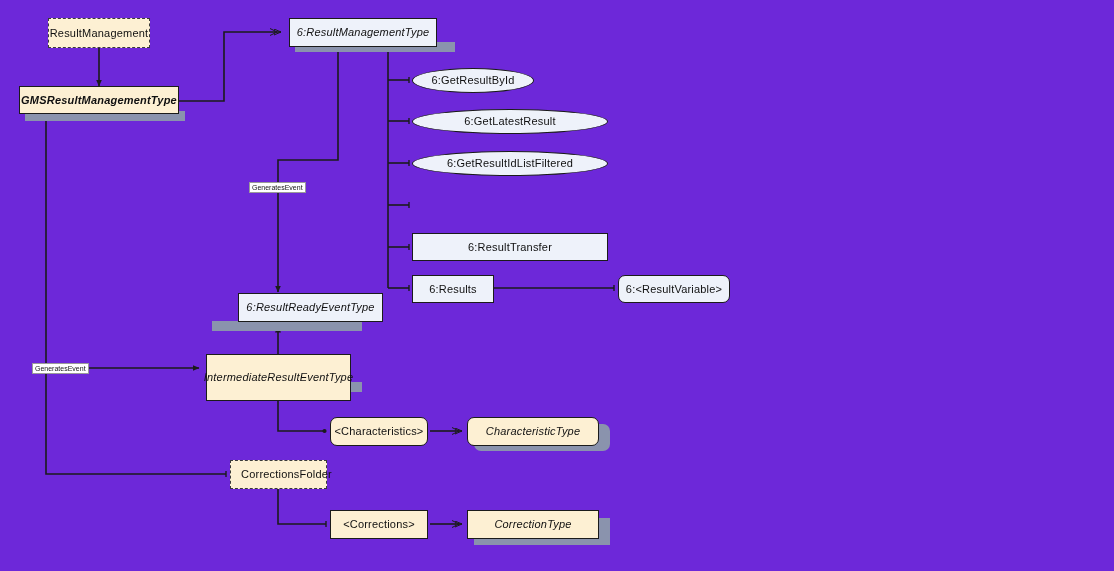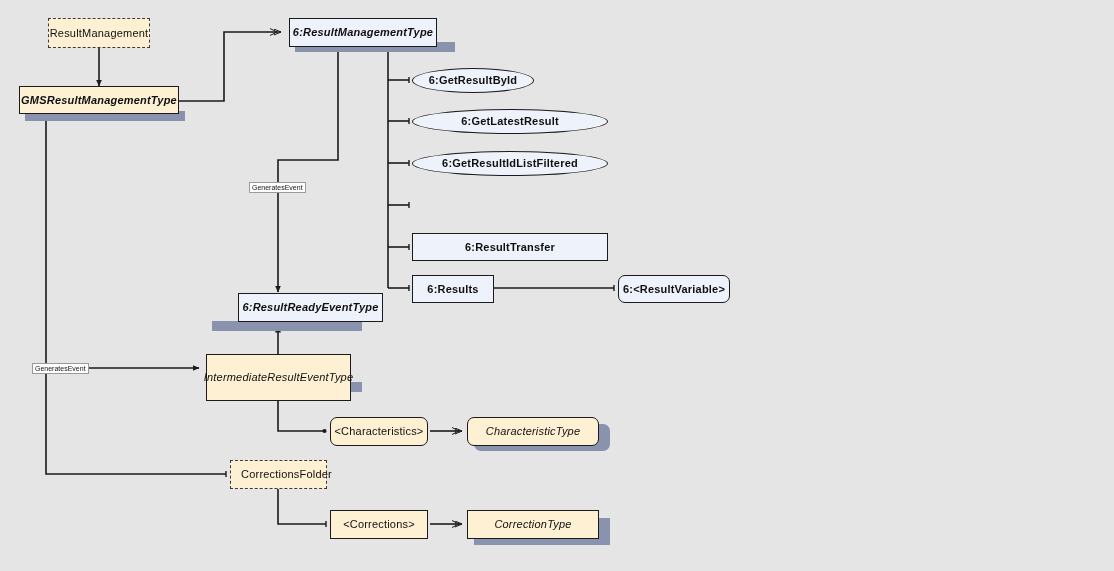--- a/index.html
+++ b/index.html
@@ -15,7 +15,7 @@
     position: relative;
     width: 1114px;
     height: 571px;
-    background: #e5e5e5;
+    background: #6d28d9;
     overflow: hidden;
   }
   #edges {

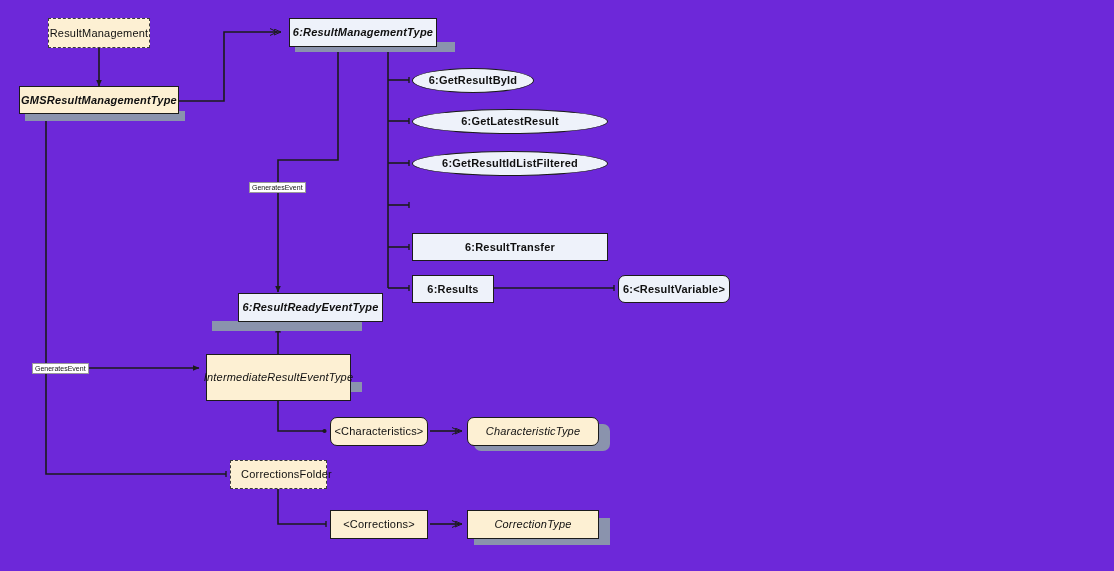--- a/index.html
+++ b/index.html
@@ -49,7 +49,7 @@
 
   
   .fill-cream  { background: #fdf0d3; }
-  .fill-blue   { background: #eef2fa; font-weight: bold; }
+  .fill-blue   { background: #eef2fa; }
 
   
   .bd-solid  { border: 1px solid #1b1b1b; }

